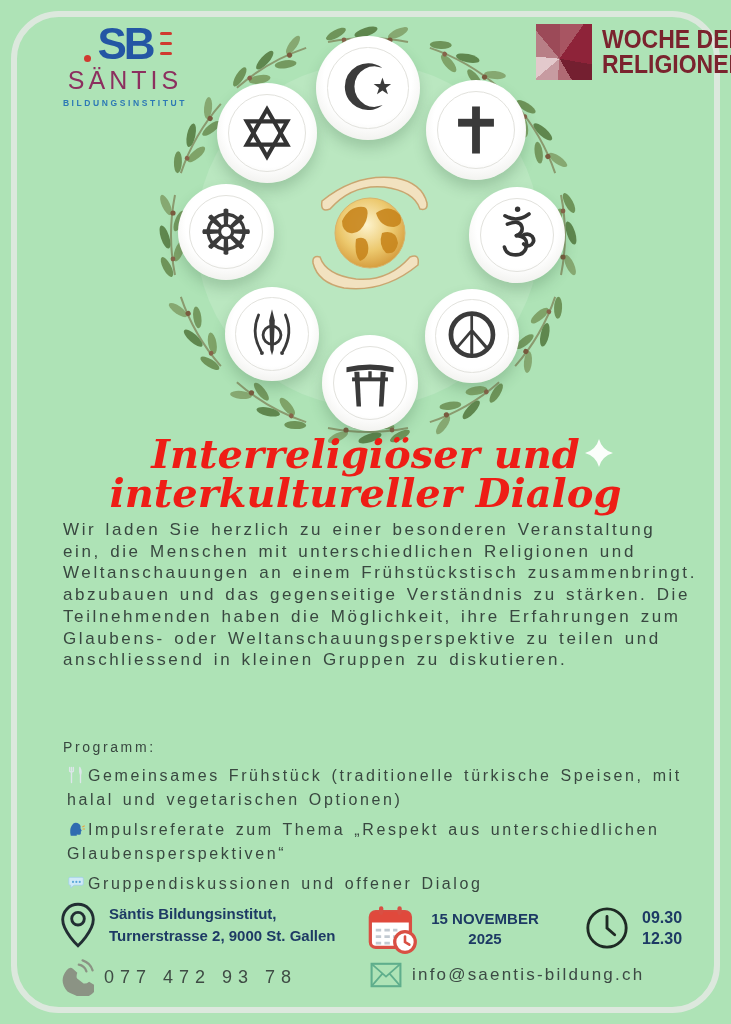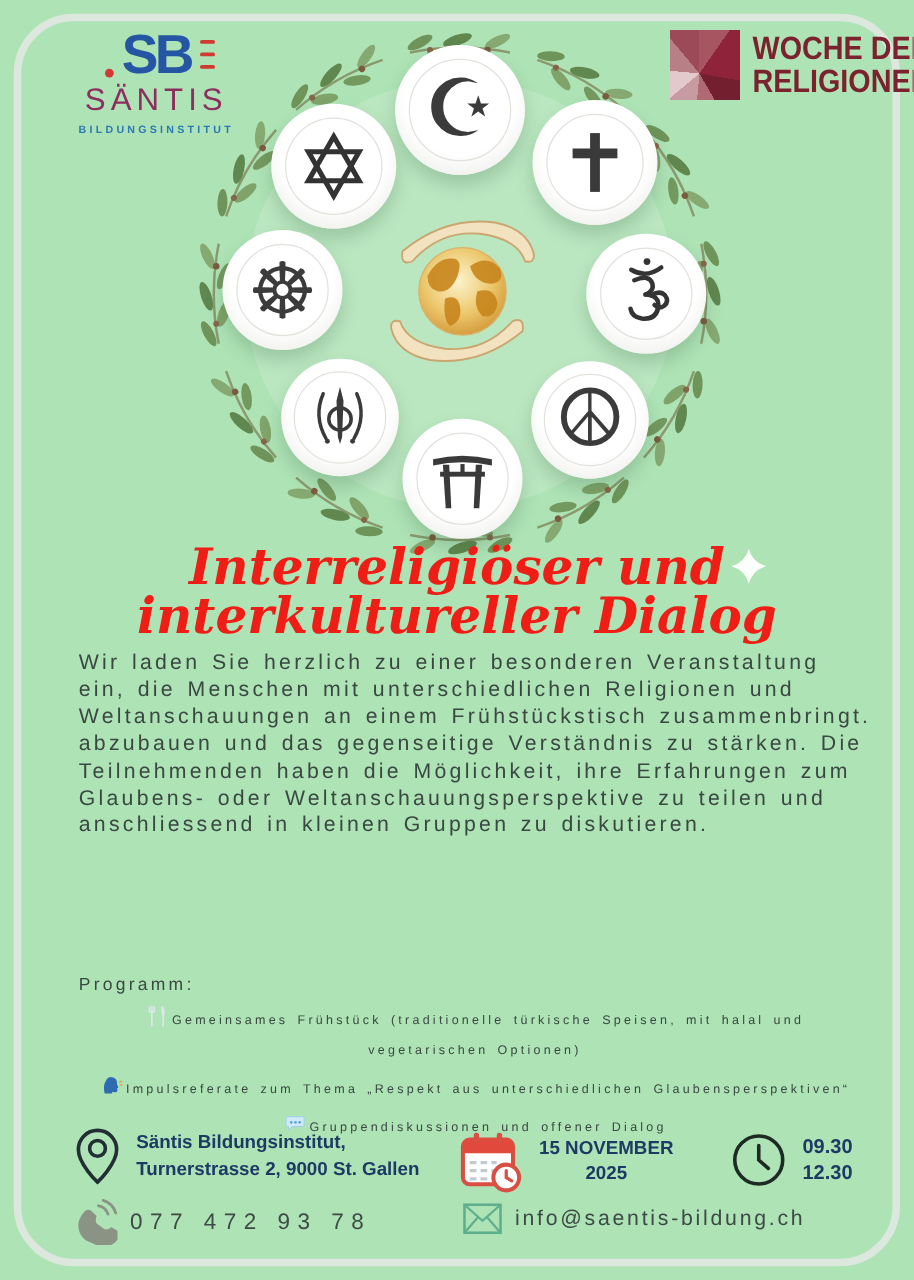--- a/index.html
+++ b/index.html
@@ -42,7 +42,7 @@
 
   
   .program{position:absolute;left:63px;top:736px;width:630px;color:#394840;}
-  .program-heading{font-size:14px;letter-spacing:2.6px;word-spacing:2px;line-height:22px;margin-top:40px;}
+  .program-heading{font-size:14px;letter-spacing:2.6px;word-spacing:2px;line-height:22px;}
   .program-item{font-size:10px;letter-spacing:2.6px;word-spacing:2px;line-height:24px;margin-top:6px;padding-left:4px;text-align:center;}
   .bullet-icon{display:inline-block;vertical-align:-3px;margin-right:3px;}
 

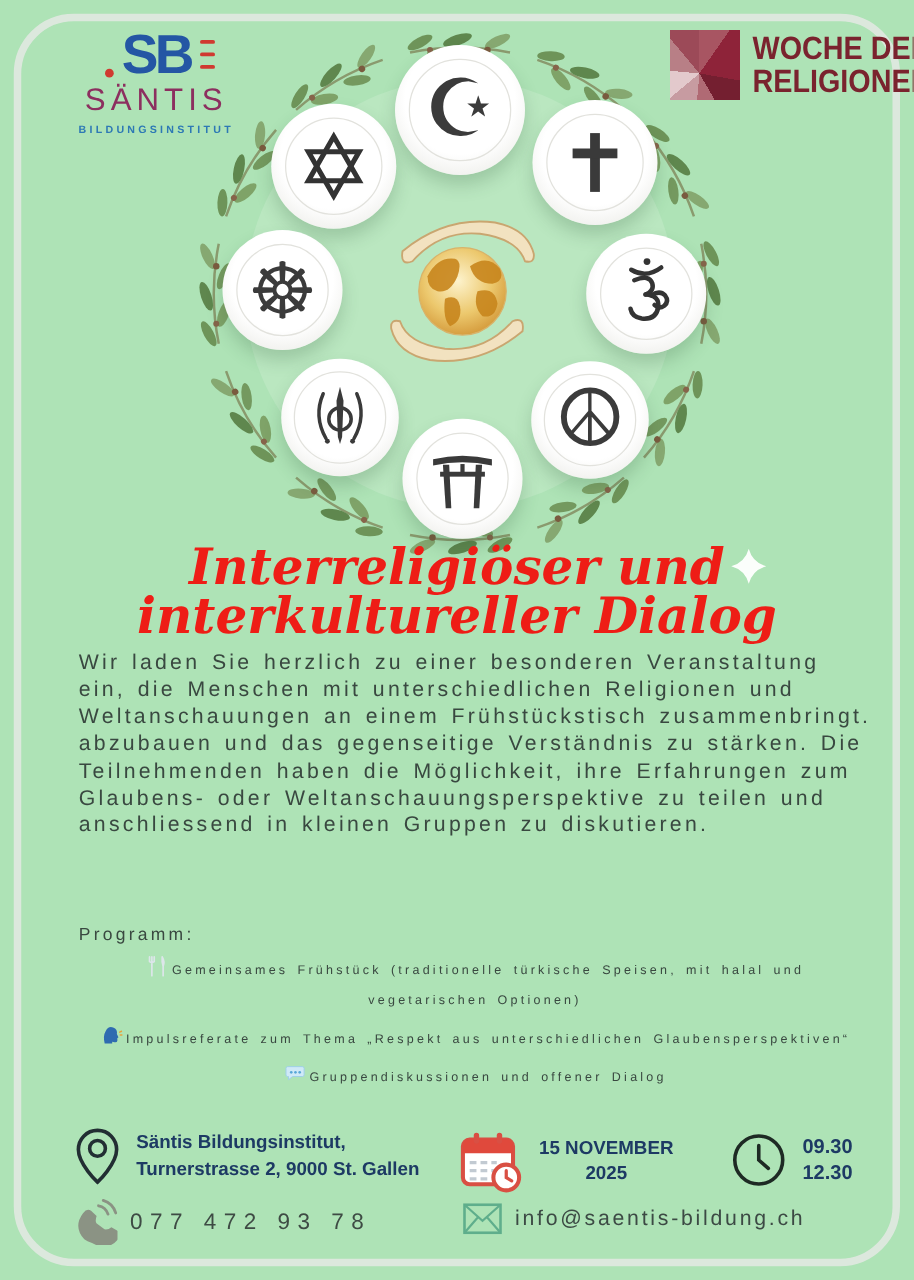--- a/index.html
+++ b/index.html
@@ -43,7 +43,7 @@
   
   .program{position:absolute;left:63px;top:736px;width:630px;color:#394840;}
   .program-heading{font-size:14px;letter-spacing:2.6px;word-spacing:2px;line-height:22px;}
-  .program-item{font-size:10px;letter-spacing:2.6px;word-spacing:2px;line-height:24px;margin-top:6px;padding-left:4px;text-align:center;}
+  .program-item{font-size:16px;letter-spacing:2.6px;word-spacing:2px;line-height:24px;margin-top:6px;padding-left:4px;}
   .bullet-icon{display:inline-block;vertical-align:-3px;margin-right:3px;}
 
   

